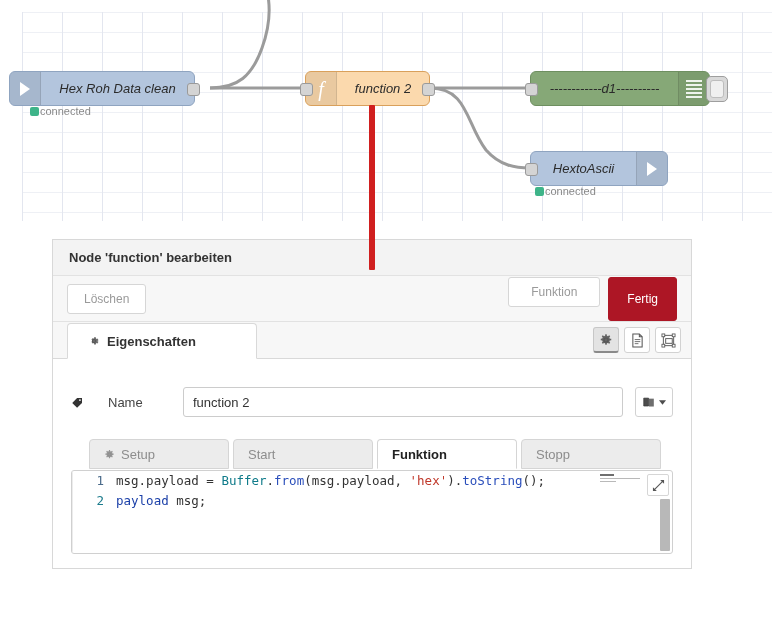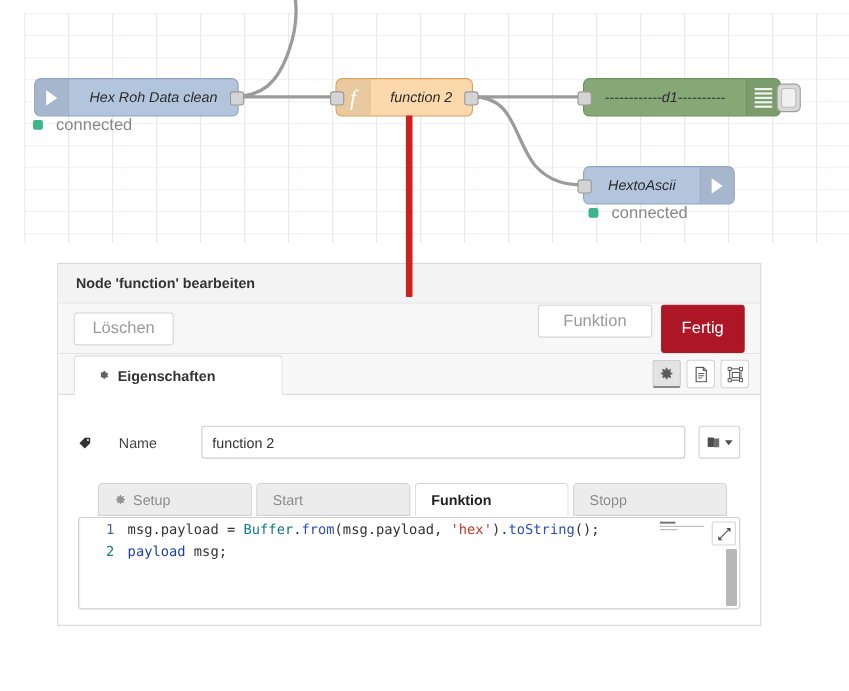--- a/index.html
+++ b/index.html
@@ -312,7 +312,7 @@
     <path d="M 430 88 C 468 88 466 124 486 150 C 500 166 516 168 530 168" fill="none" stroke="#9b9b9b" stroke-width="3"></path>
   </svg>
 
-  <div class="node node-blue" style="left:31px;top:71px;width:186px;height:35px;justify-content:center;">
+  <div class="node node-blue" style="left:9px;top:71px;width:186px;height:35px;justify-content:center;">
     <div class="iconbox left">
       <svg class="arrow-glyph" width="14" height="18" viewBox="0 0 14 18">
         <polygon points="2,2 12,9 2,16" fill="#ffffff"></polygon>

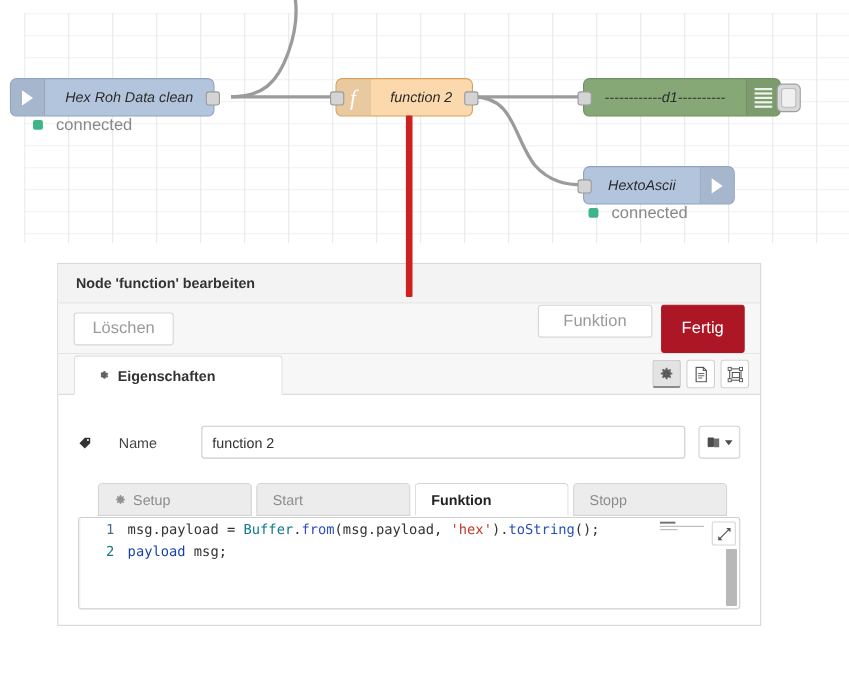--- a/index.html
+++ b/index.html
@@ -80,11 +80,11 @@
 
   .status{
     position:absolute;
-    font-size:15px;
+    font-size:11px;
     font-style:normal;
     color:#888;
     white-space:nowrap;
-    display:flex;align-items:center;gap:12px;
+    display:flex;align-items:center;gap:1px;
   }
   .status .dot{
     width:9px;height:9px;border-radius:2px;background:#3eb489;display:inline-block;

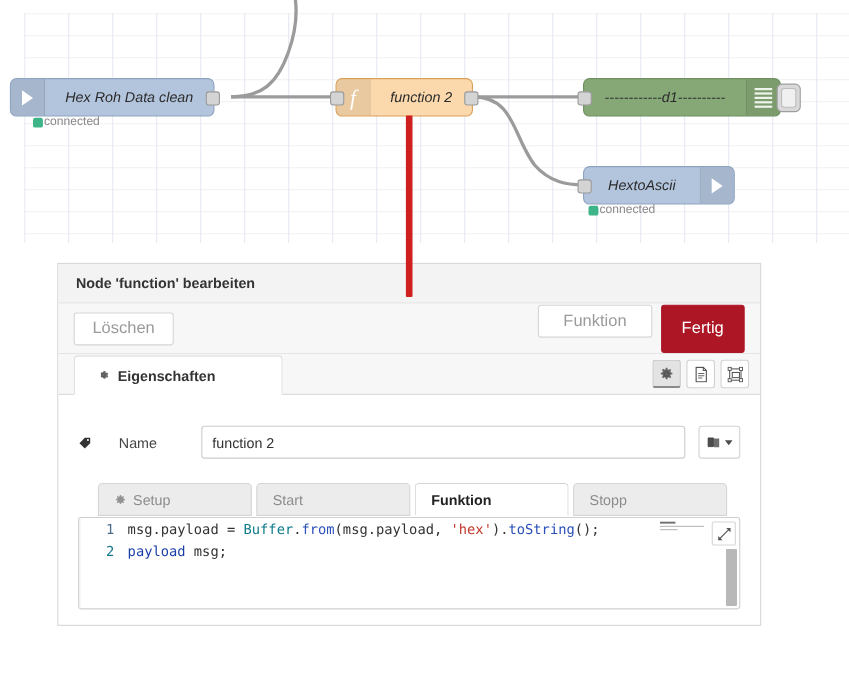--- a/index.html
+++ b/index.html
@@ -139,7 +139,7 @@
     box-sizing:border-box;
   }
   .btn{
-    font-size:15px;
+    font-size:12px;
     border-radius:3px;
     box-sizing:border-box;
     cursor:pointer;

